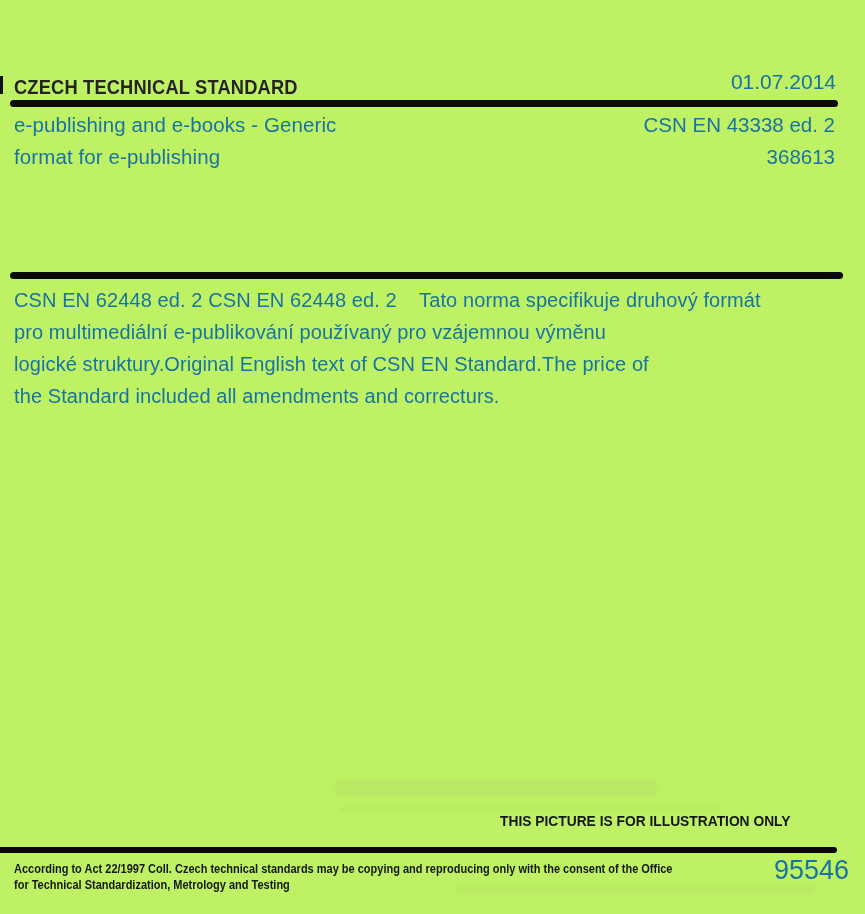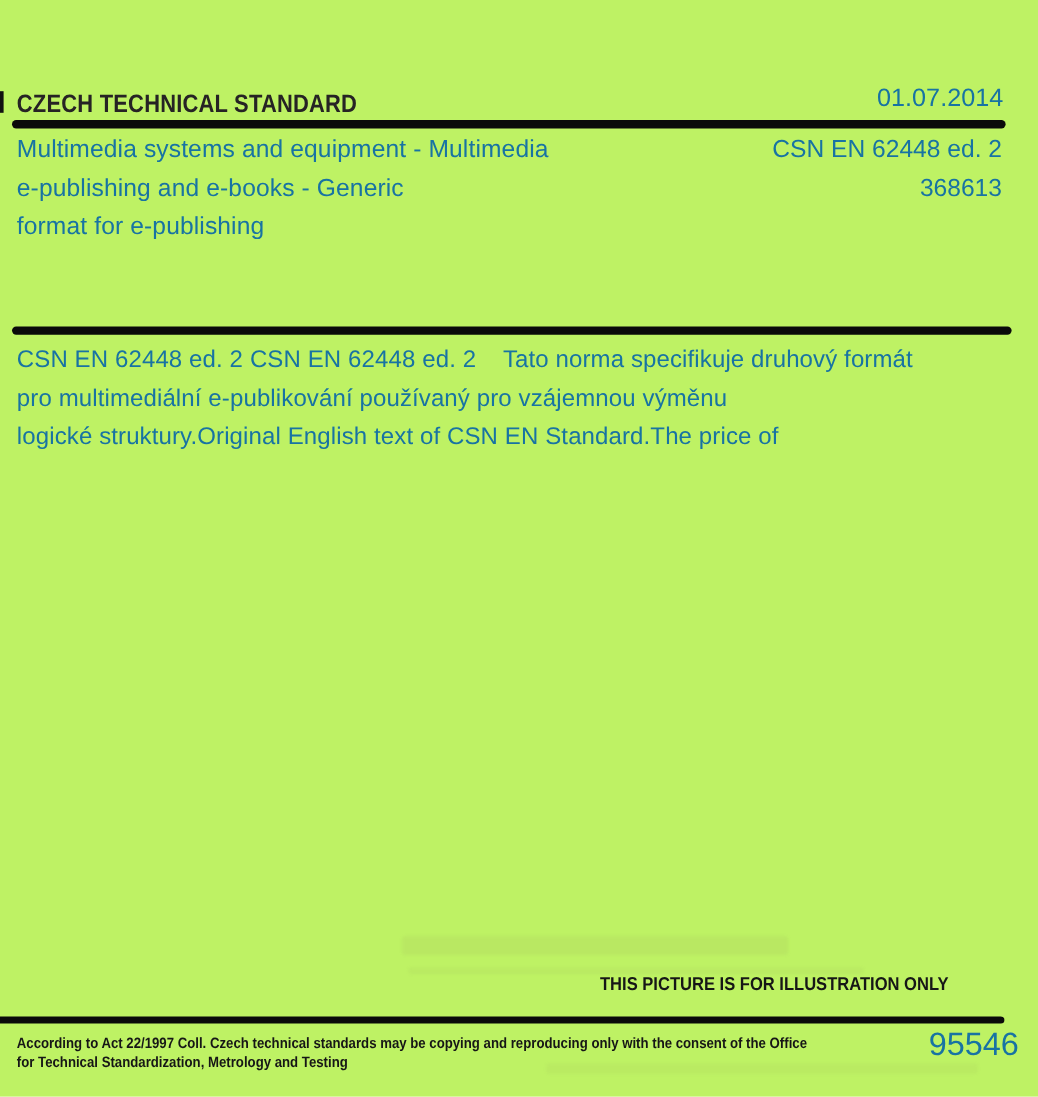--- a/index.html
+++ b/index.html
@@ -130,7 +130,6 @@
   <div class="rule rule-header"></div>
 
   <div class="title-left">
-    <div class="txt-line">Multimedia systems and equipment - Multimedia</div>
     <div class="txt-line">e-publishing and e-books - Generic</div>
     <div class="txt-line">format for e-publishing</div>
   </div>

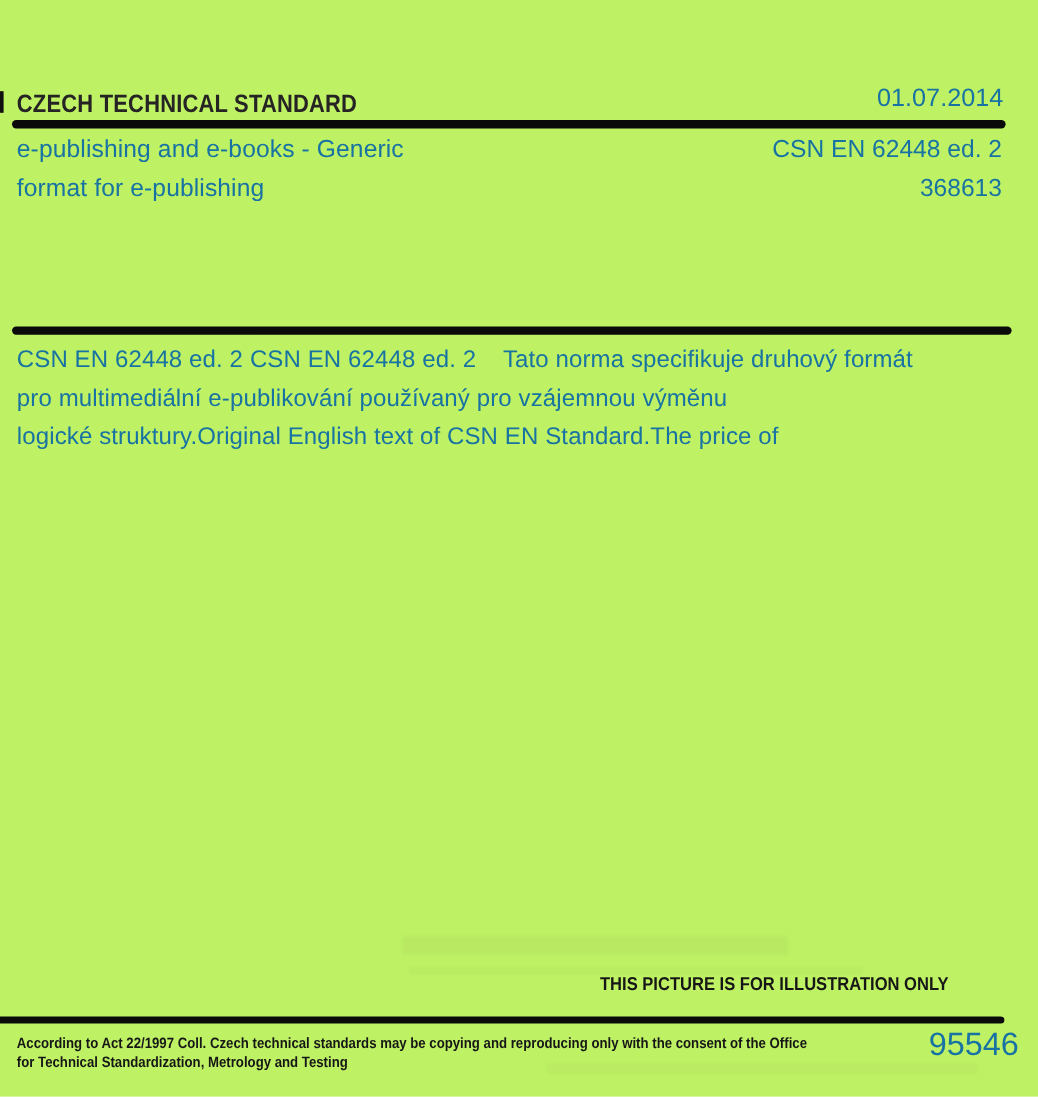--- a/index.html
+++ b/index.html
@@ -135,7 +135,7 @@
   </div>
 
   <div class="title-right">
-    <div class="txt-line">CSN EN 62448 ed. 2</div>
+    <div class="txt-line">CSN EN 43338 ed. 2</div>
     <div class="txt-line">368613</div>
   </div>
 

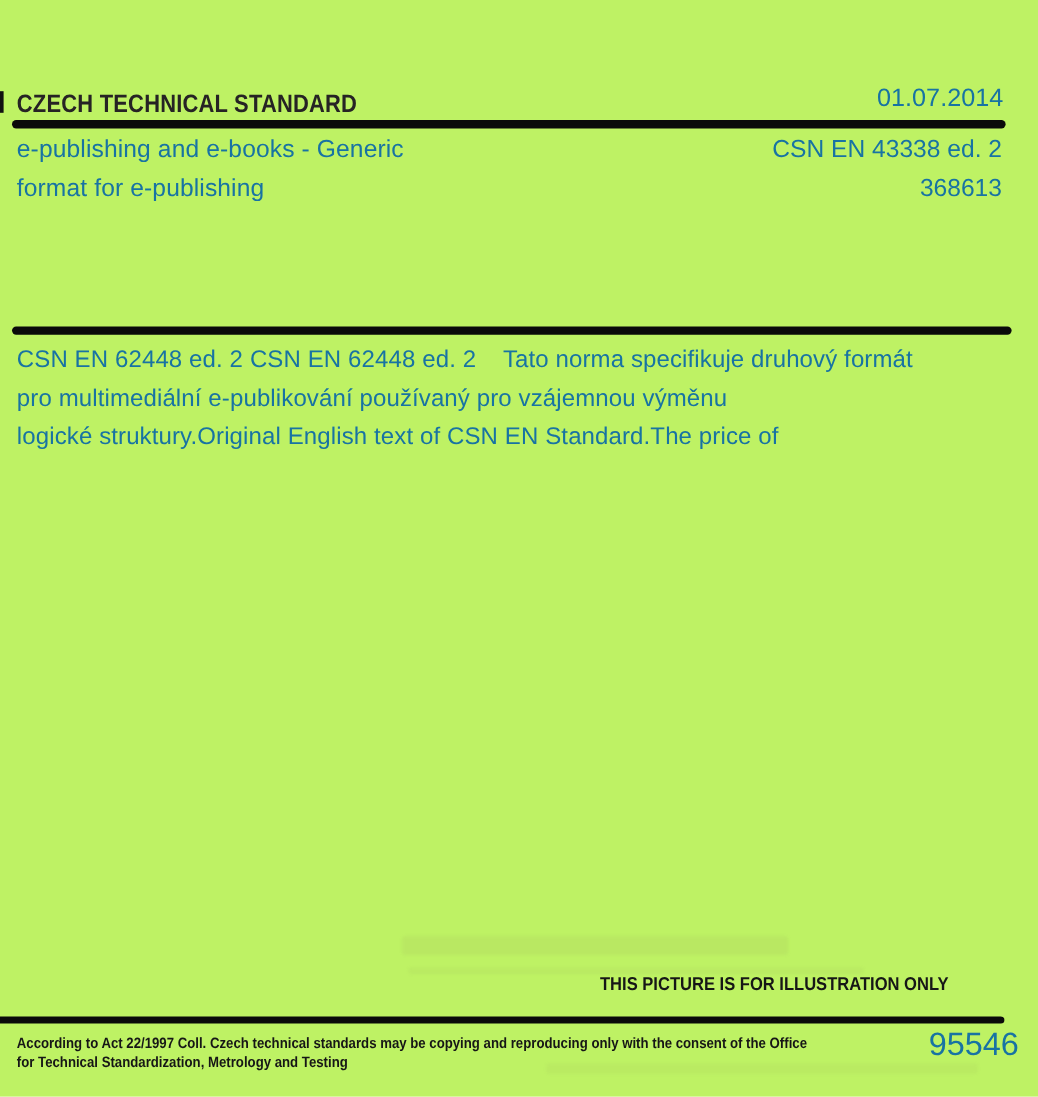--- a/index.html
+++ b/index.html
@@ -145,6 +145,7 @@
     <div class="txt-line">CSN EN 62448 ed. 2 CSN EN 62448 ed. 2    Tato norma specifikuje druhový formát</div>
     <div class="txt-line">pro multimediální e-publikování používaný pro vzájemnou výměnu</div>
     <div class="txt-line">logické struktury.Original English text of CSN EN Standard.The price of</div>
+    <div class="txt-line">the Standard included all amendments and correcturs.</div>
   </div>
 
   <div class="artifact artifact-1"></div>

